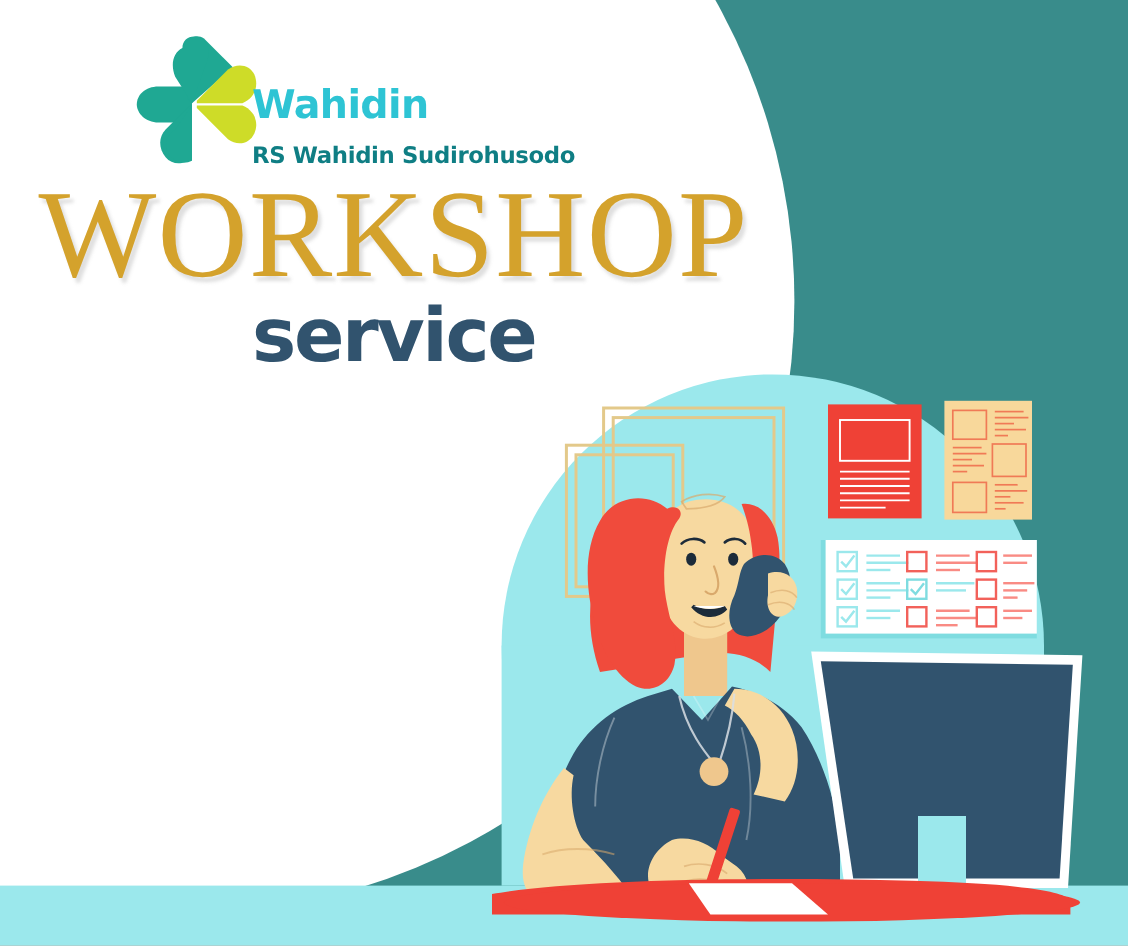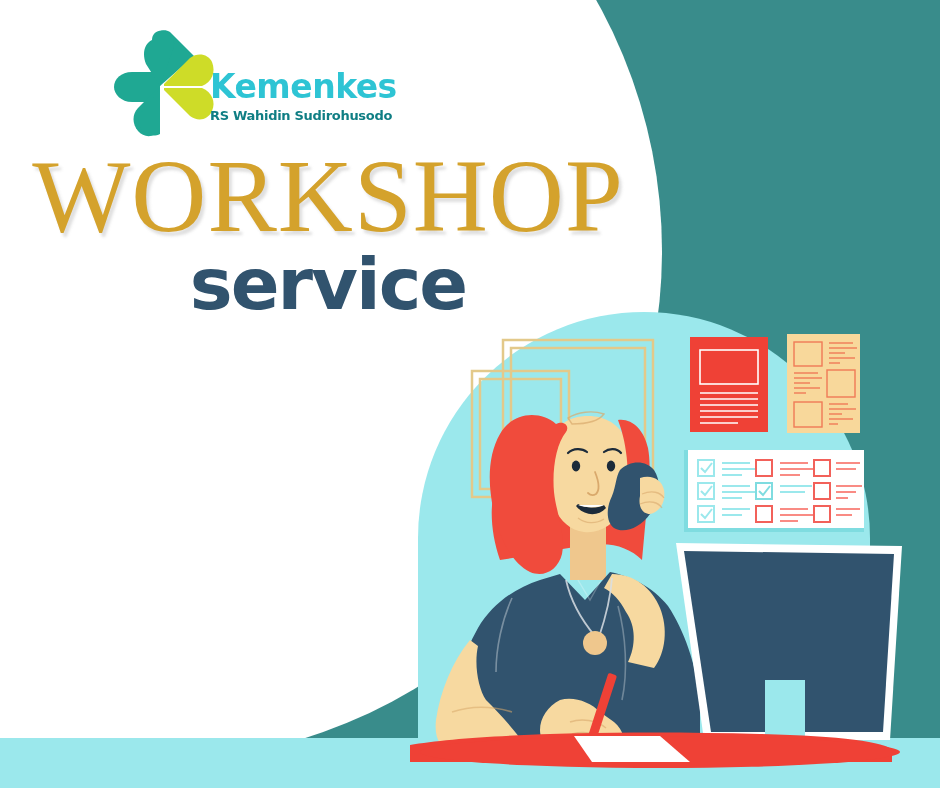--- a/index.html
+++ b/index.html
@@ -352,7 +352,7 @@
       <path d="M 34 78 L 48 58 L 48 104 C 40 108 30 104 27 95 C 25 88 28 82 34 78 Z" fill="#1FA893"></path>
     </svg>
     <div class="logo-text">
-      <div class="logo-name">Kemenkes</div>
+      <div class="logo-name">Wahidin</div>
       <div class="logo-sub">RS Wahidin Sudirohusodo</div>
     </div>
   </div>

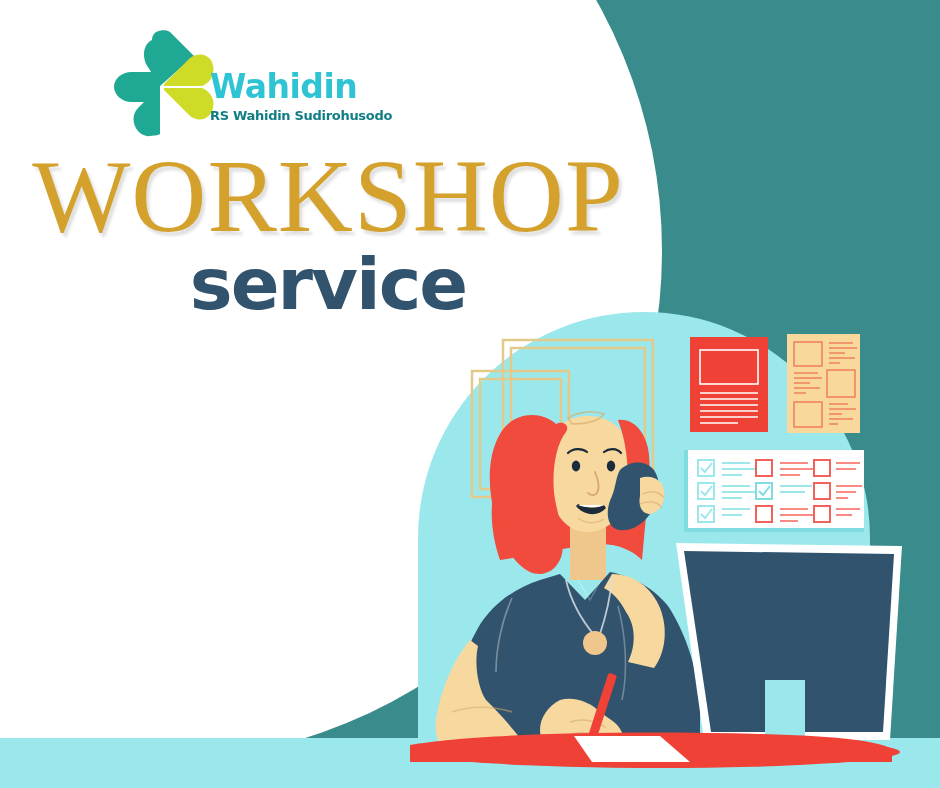--- a/index.html
+++ b/index.html
@@ -46,8 +46,8 @@
   }
   .logo-sub{
     font-family:"DejaVu Sans","Liberation Sans",sans-serif;
-    font-weight:bold;font-size:13px;letter-spacing:-0.3px;
-    color:#0F7E84;line-height:1;margin-top:6px;
+    font-weight:bold;font-size:19px;letter-spacing:-0.3px;
+    color:#0F7E84;line-height:1;margin-top:18px;
   }
 
   

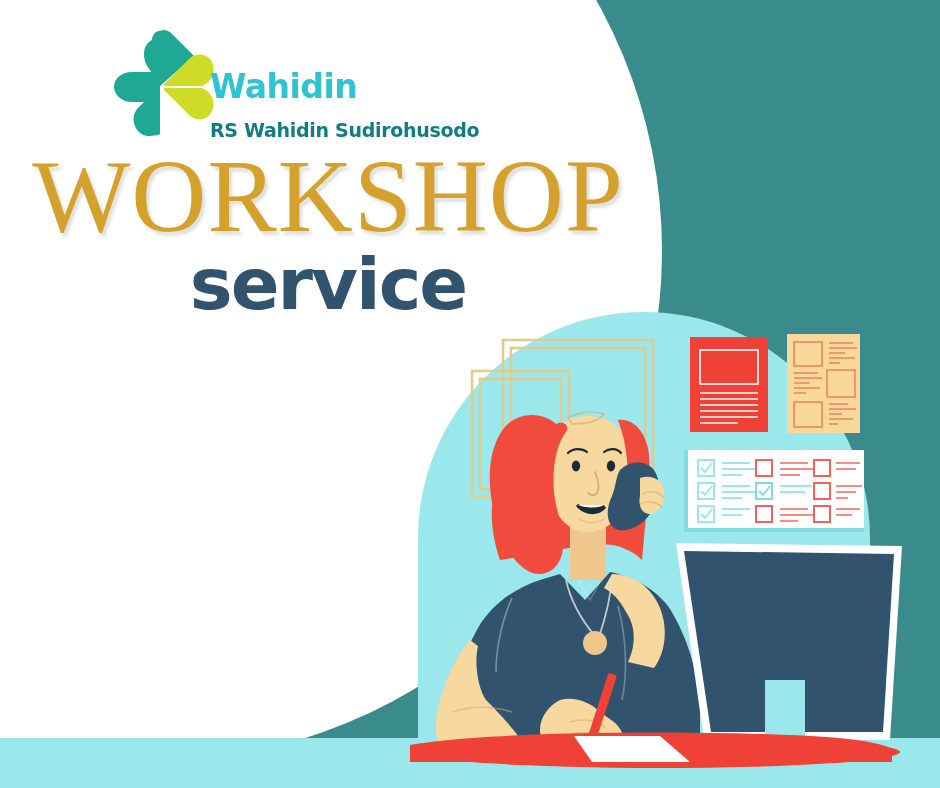--- a/index.html
+++ b/index.html
@@ -63,7 +63,7 @@
   }
   .t-service{
     font-family:"DejaVu Sans","Liberation Sans",sans-serif;
-    font-weight:bold;font-size:72px;line-height:0.97;
+    font-weight:bold;font-size:62px;line-height:0.97;
     color:#31536E;letter-spacing:-2px;
     text-align:center;margin:0;margin-top:6px;
   }

